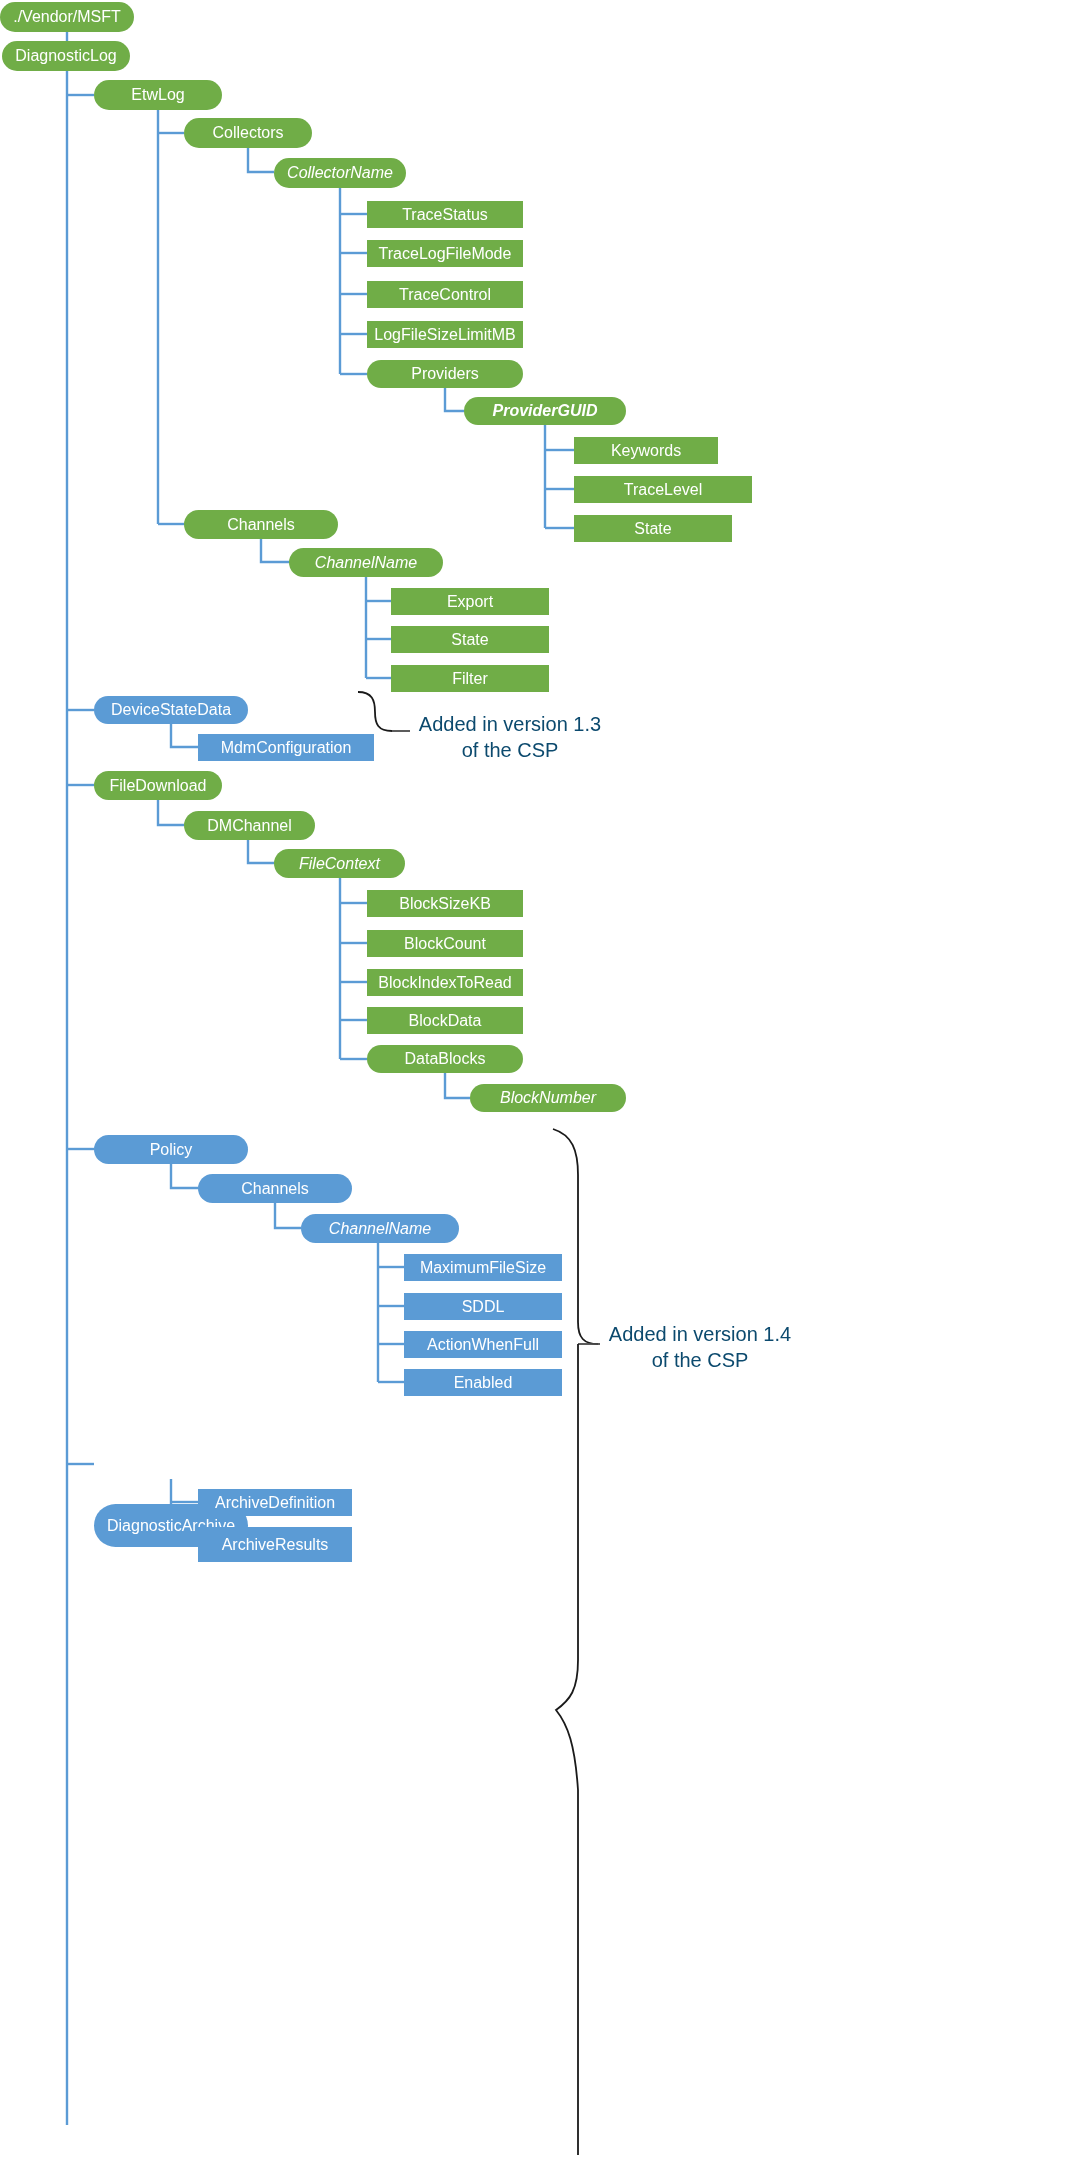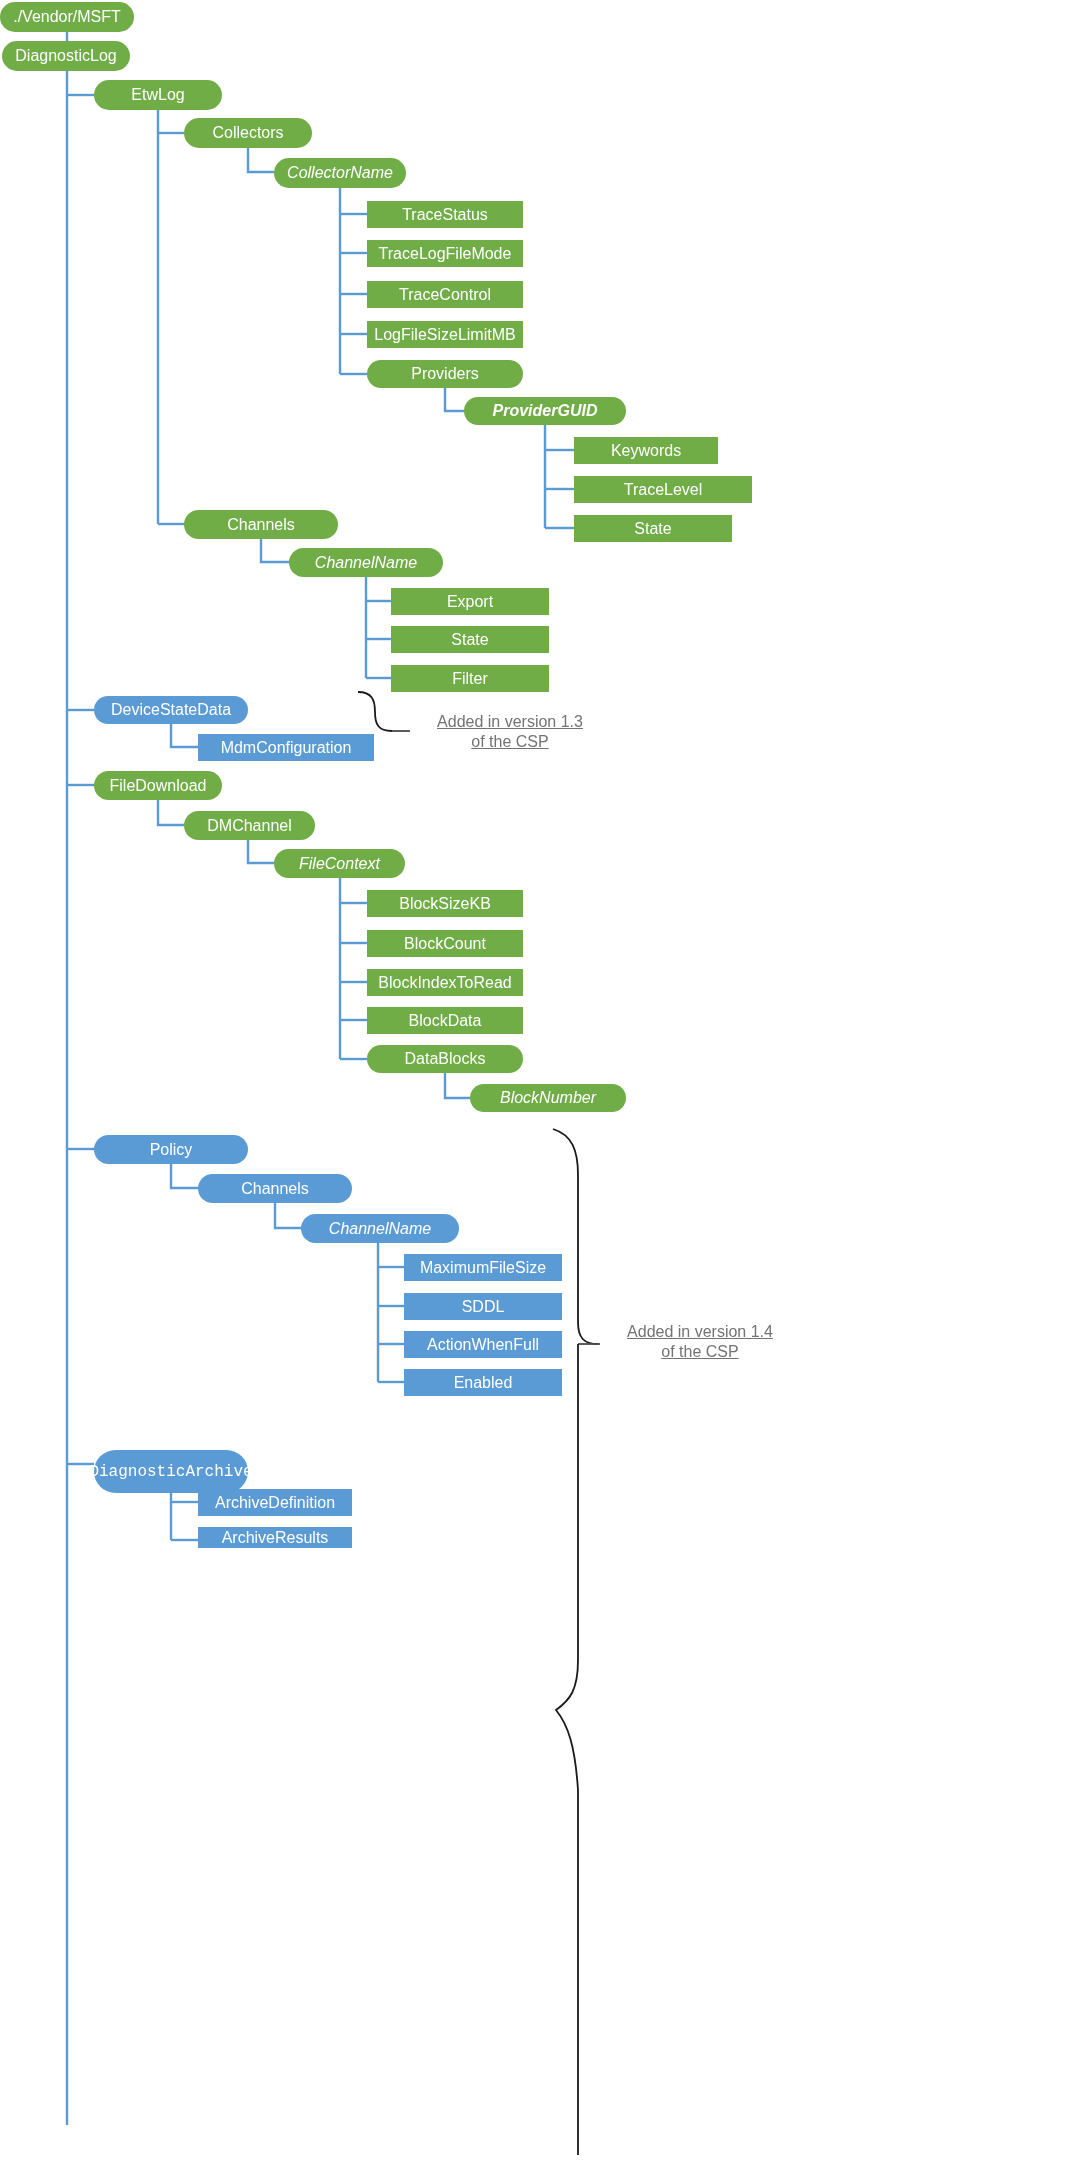--- a/index.html
+++ b/index.html
@@ -43,13 +43,12 @@
   .node.italic  { font-style: italic; }
   .annotation {
     position: absolute;
-    color: #737373;
-    font-size: 16px;
+    color: #0c4a6e;
+    font-size: 20px;
     line-height: 1.28;
     text-align: center;
     white-space: pre-line;
     z-index: 6;
-    text-decoration: underline;
   }
 </style>
 </head>

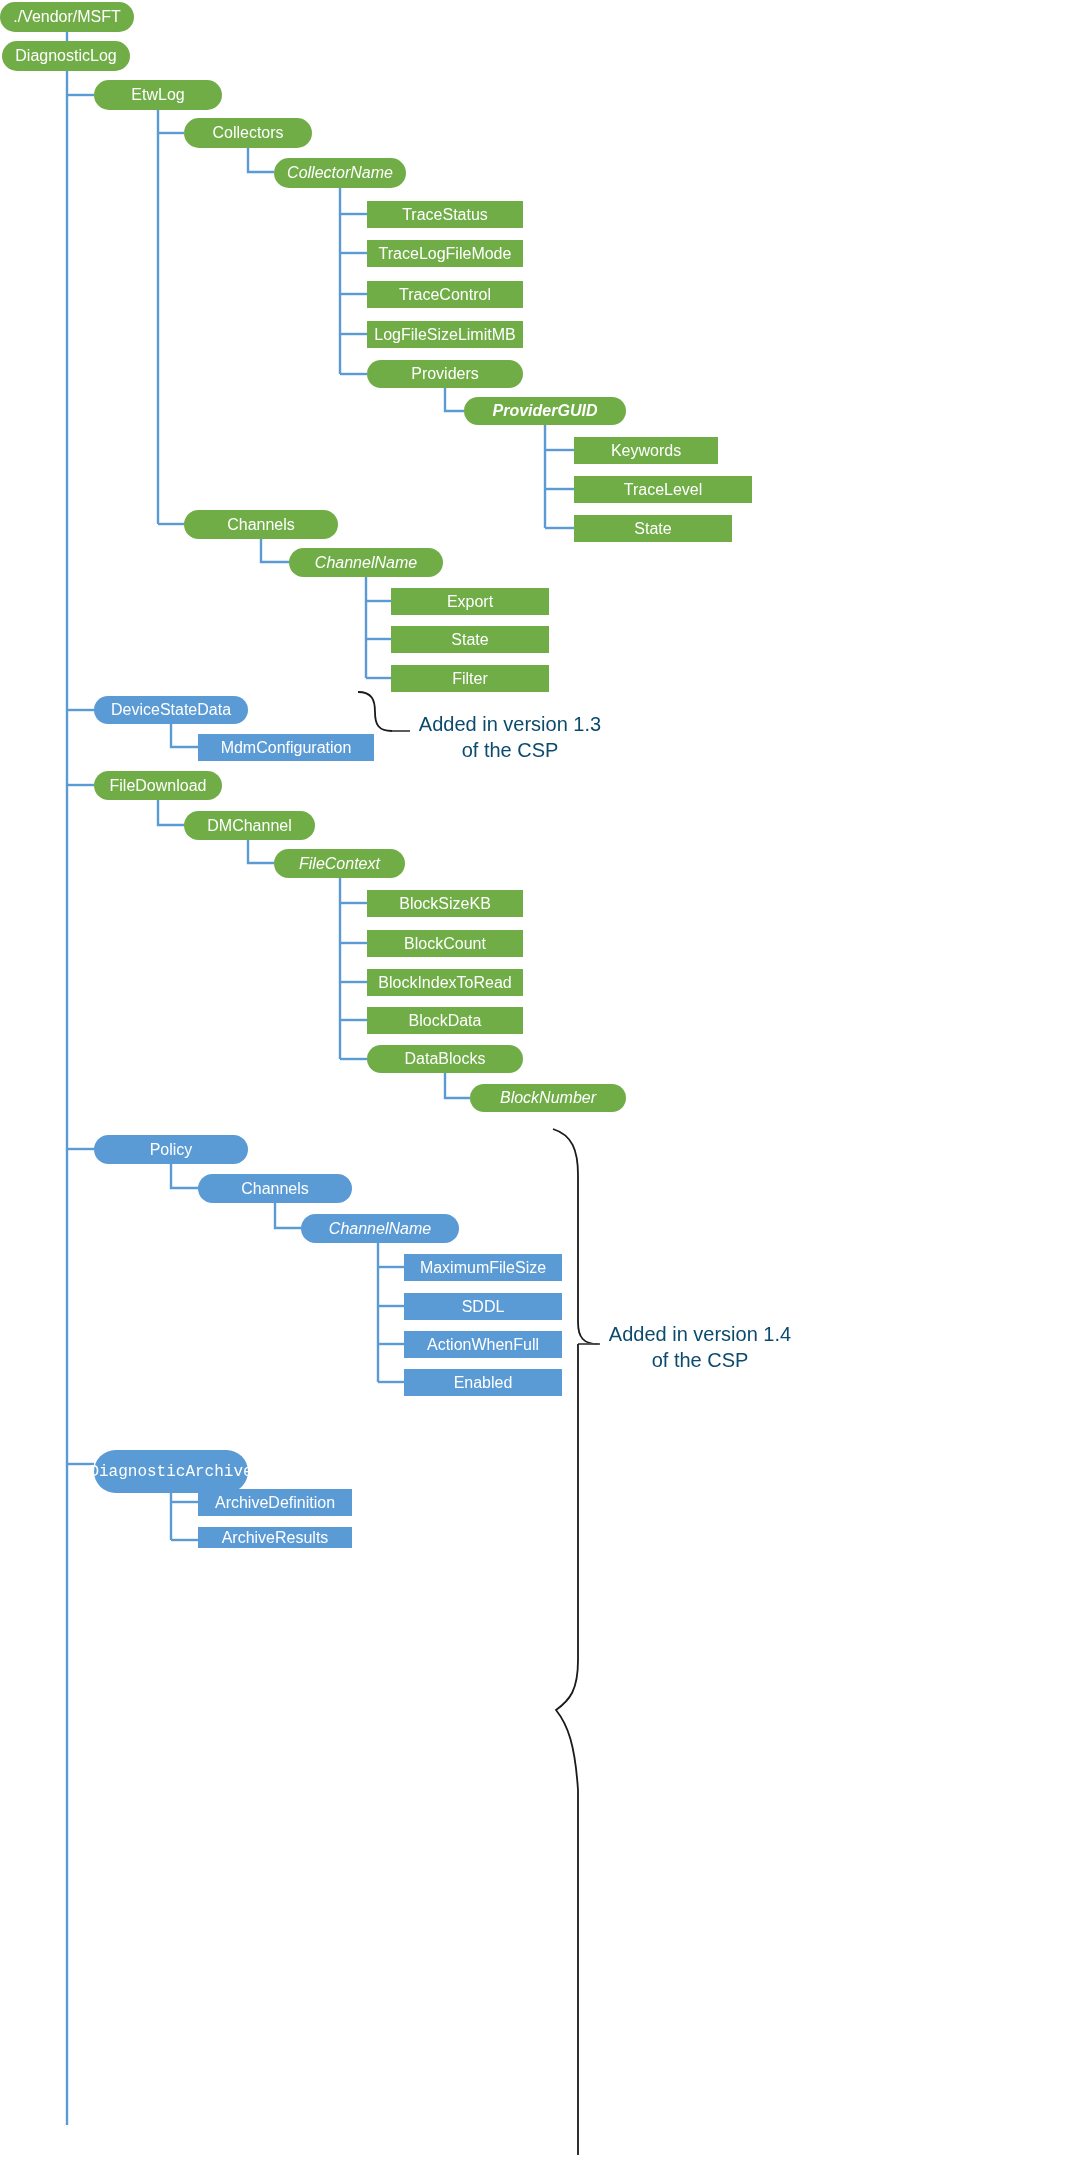--- a/index.html
+++ b/index.html
@@ -255,7 +255,7 @@
       <div class="node blue rect" style="left: 404px; top: 1369px; width: 158px; height: 27px;">
         <span>Enabled</span>
       </div>
-      <div class="node blue pill" style="left: 94px; top: 1450px; width: 154px; height: 43px; font-family: Liberation Mono, monospace;">
+      <div class="node blue pill" style="left: 94px; top: 1504px; width: 154px; height: 43px;">
         <span>DiagnosticArchive</span>
       </div>
       <div class="node blue rect" style="left: 198px; top: 1489px; width: 154px; height: 27px;">

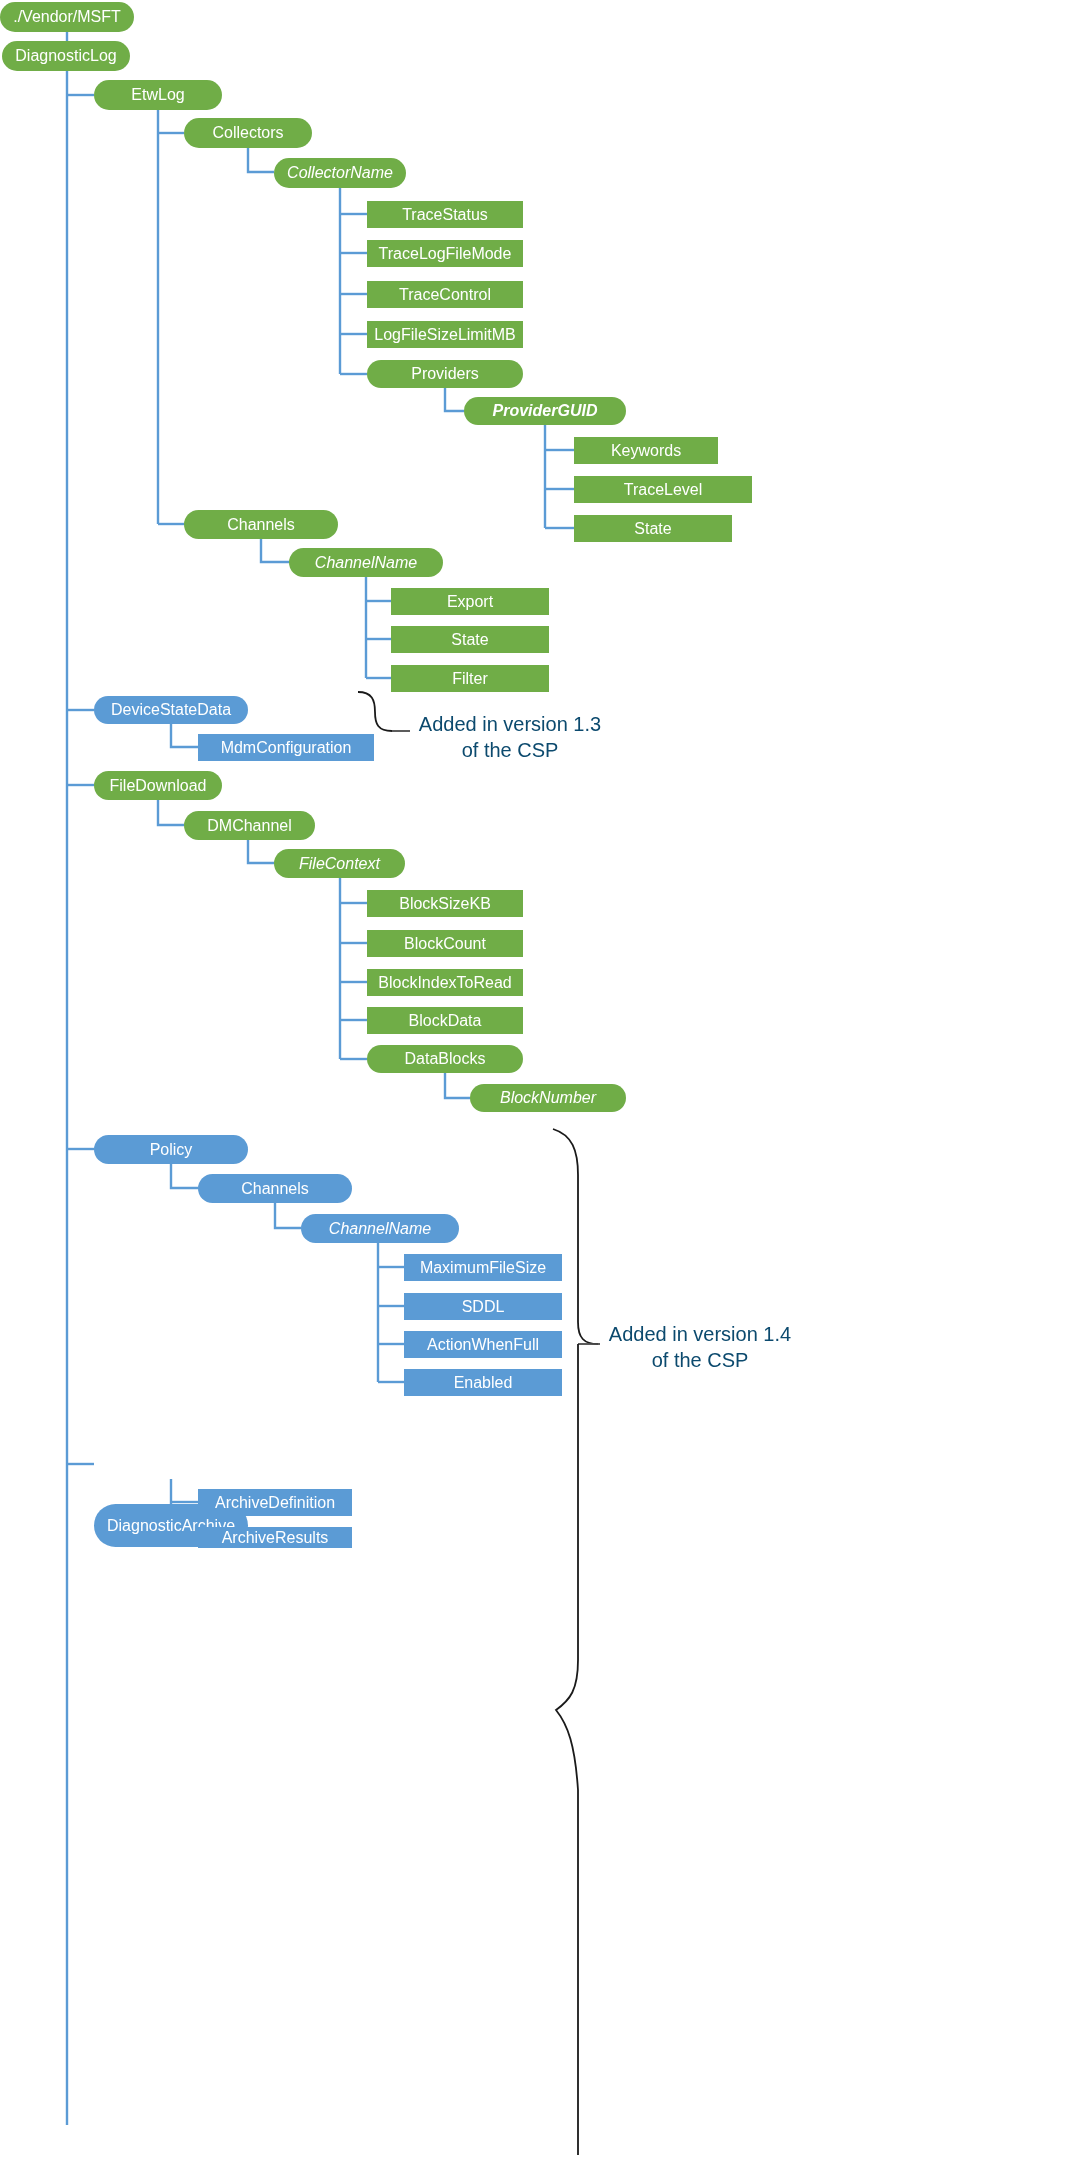--- a/index.html
+++ b/index.html
@@ -261,7 +261,7 @@
       <div class="node blue rect" style="left: 198px; top: 1489px; width: 154px; height: 27px;">
         <span>ArchiveDefinition</span>
       </div>
-      <div class="node blue rect" style="left: 198px; top: 1527px; width: 154px; height: 21px;">
+      <div class="node blue rect" style="left: 198px; top: 1527px; width: 154px; height: 35px;">
         <span>ArchiveResults</span>
       </div>
     </div>

